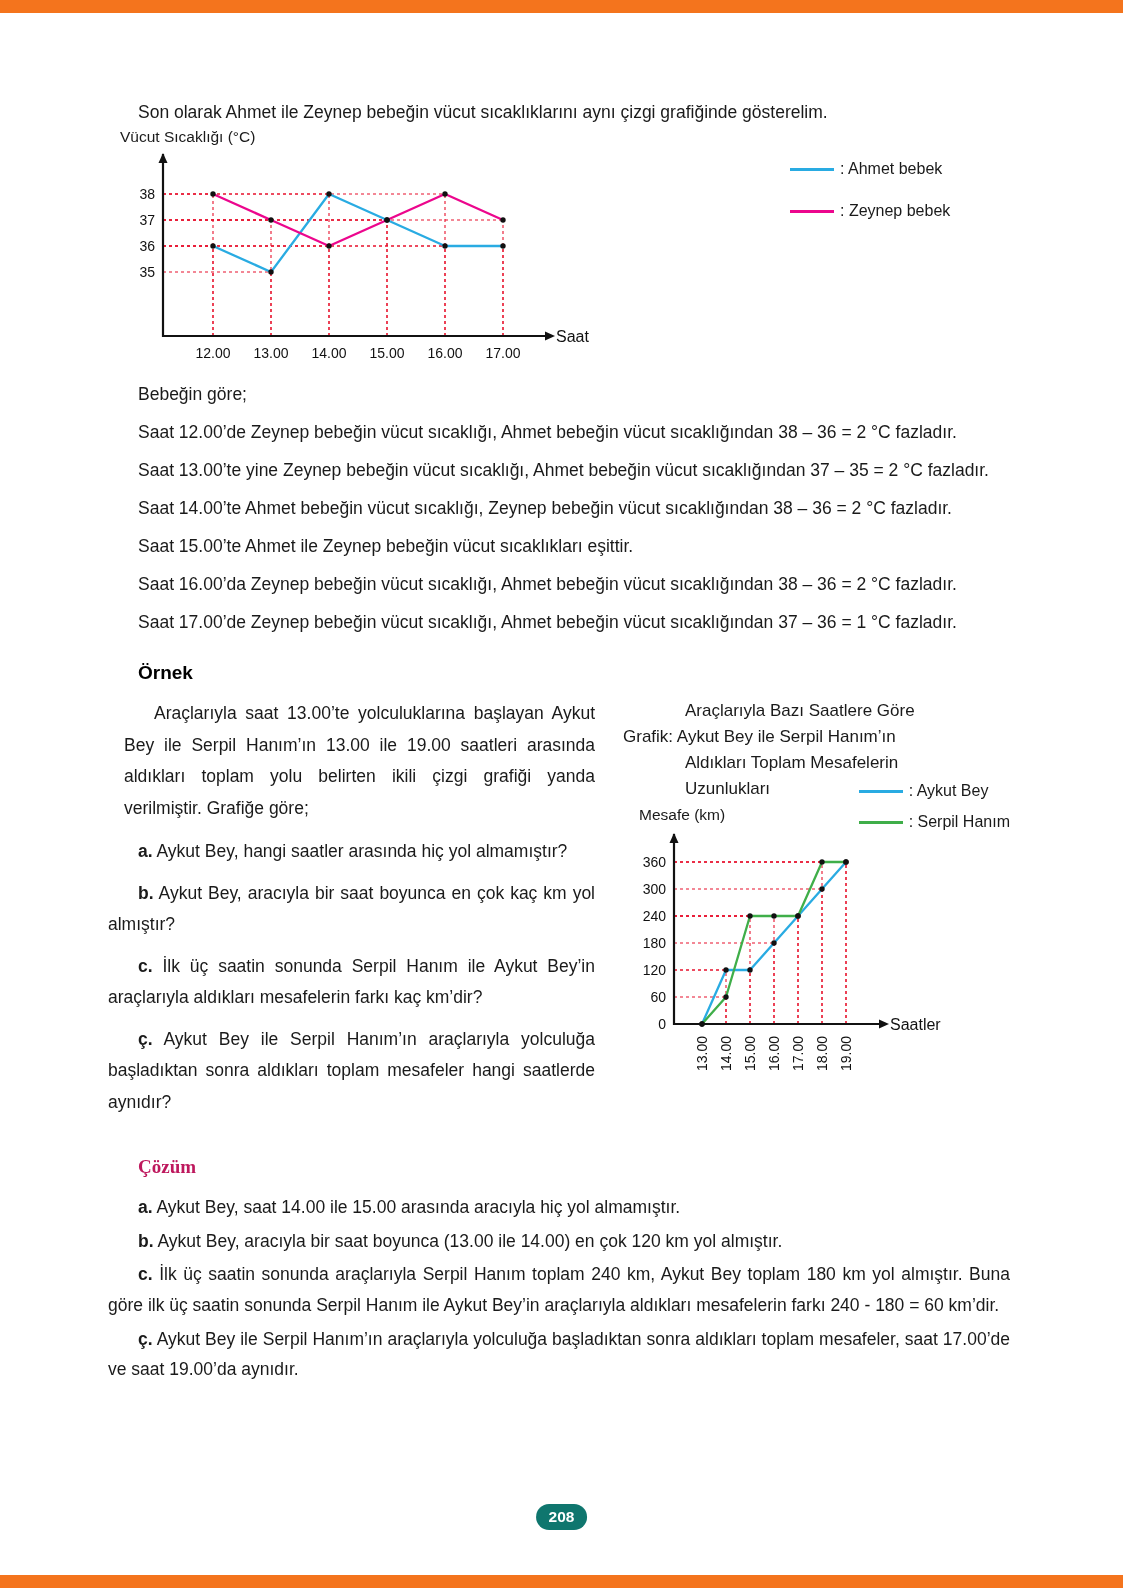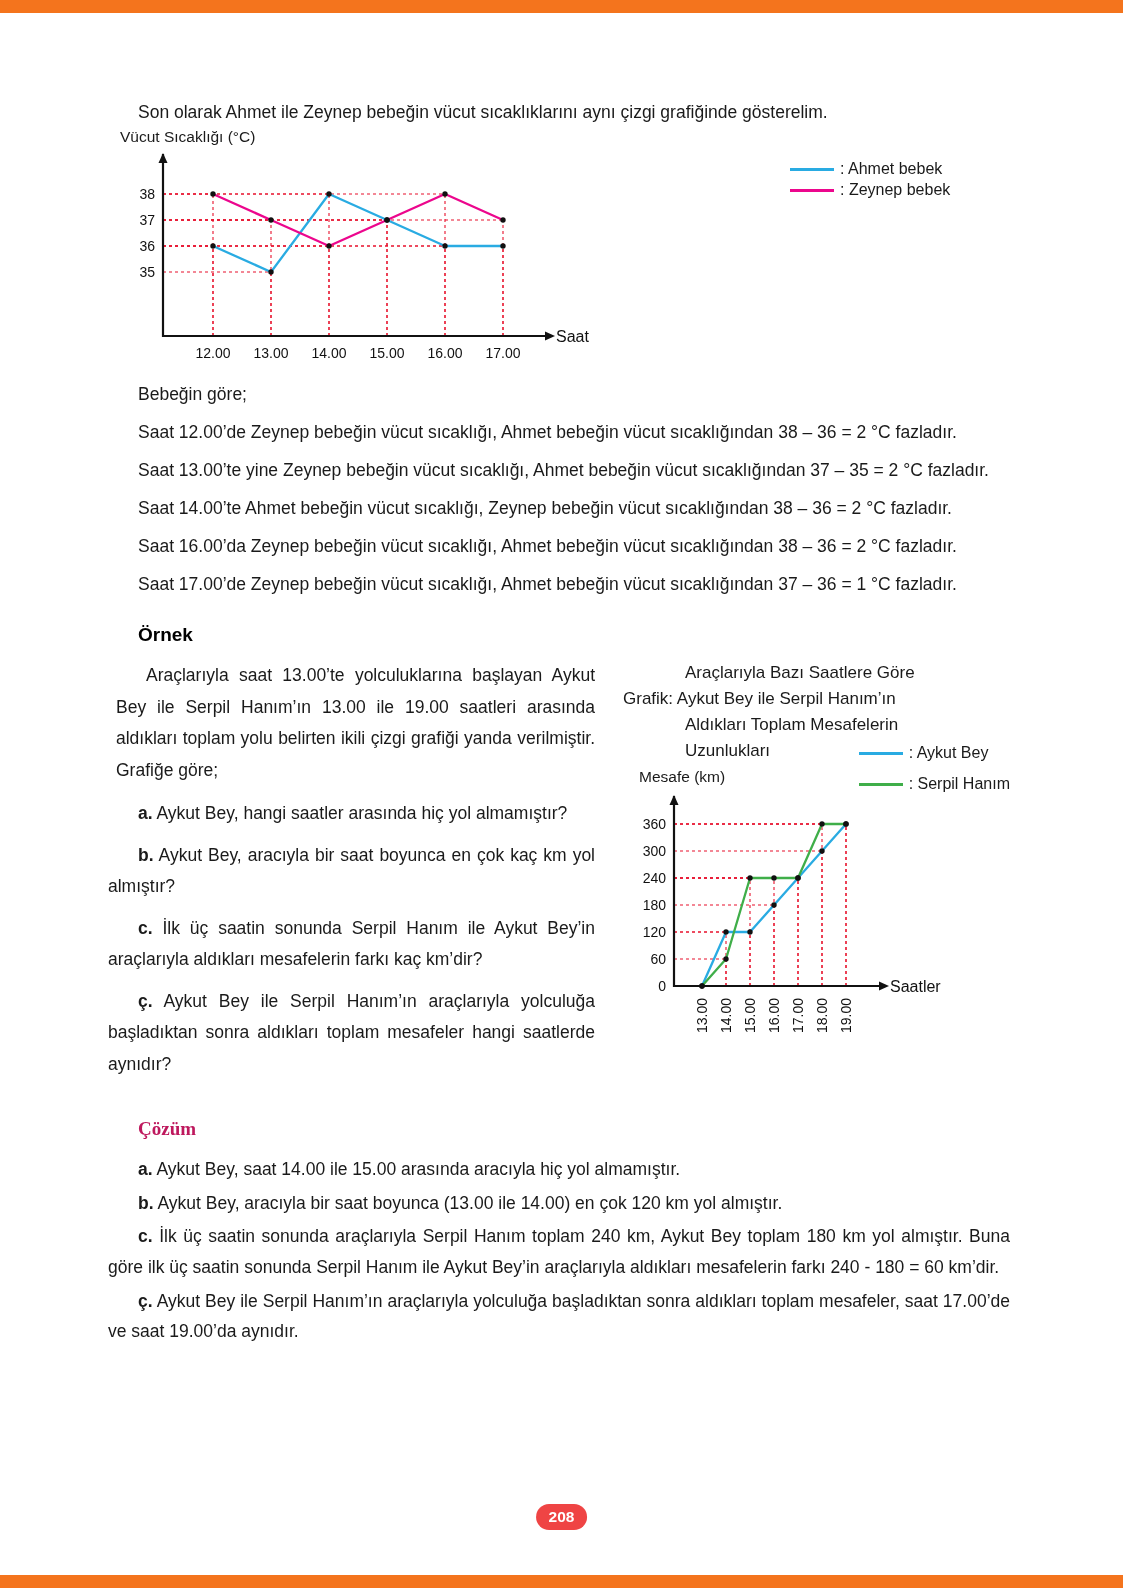--- a/index.html
+++ b/index.html
@@ -20,7 +20,7 @@
   .chart-heading { font-size:17.5px; margin:14px 0 4px 36px; }
   .ylabel { font-size:15.5px; margin:2px 0 0 12px; }
   .chart1-area { position:relative; margin-left:10px; }
-  .legend { display:flex; flex-direction:column; gap:3px; }
+  .legend { display:flex; flex-direction:column; gap:24px; }
   .legend-item { display:flex; align-items:center; gap:6px; font-size:16px; white-space:nowrap; }
   .swatch { display:inline-block; width:44px; height:3px; background:#999; }
   .legend1 { position:absolute; left:672px; top:14px; }

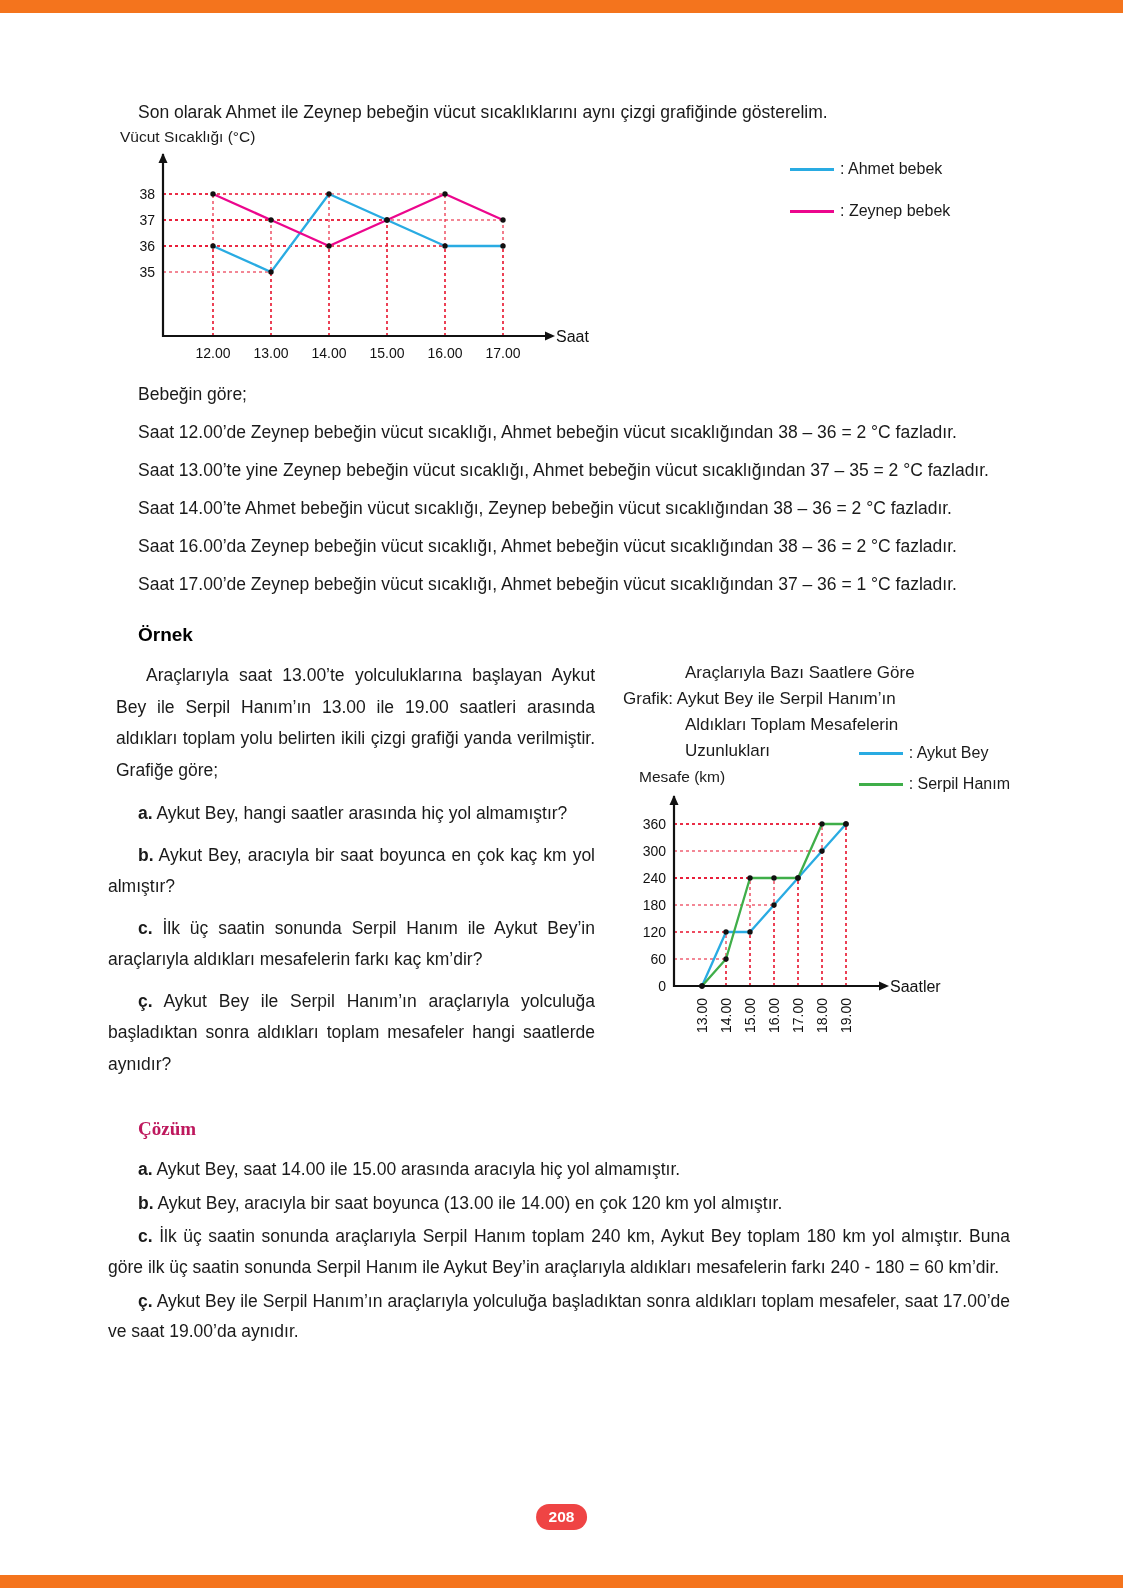--- a/index.html
+++ b/index.html
@@ -136,6 +136,7 @@
       <p class="body indent apara">Saat 12.00’de Zeynep bebeğin vücut sıcaklığı, Ahmet bebeğin vücut sıcaklığından 38 – 36 = 2 °C fazladır.</p>
       <p class="body indent apara">Saat 13.00’te yine Zeynep bebeğin vücut sıcaklığı, Ahmet bebeğin vücut sıcaklığından 37 – 35 = 2 °C fazladır.</p>
       <p class="body indent apara">Saat 14.00’te Ahmet bebeğin vücut sıcaklığı, Zeynep bebeğin vücut sıcaklığından 38 – 36 = 2 °C fazladır.</p>
+      <p class="body indent apara">Saat 15.00’te Ahmet ile Zeynep bebeğin vücut sıcaklıkları eşittir.</p>
       <p class="body indent apara">Saat 16.00’da Zeynep bebeğin vücut sıcaklığı, Ahmet bebeğin vücut sıcaklığından 38 – 36 = 2 °C fazladır.</p>
       <p class="body indent apara">Saat 17.00’de Zeynep bebeğin vücut sıcaklığı, Ahmet bebeğin vücut sıcaklığından 37 – 36 = 1 °C fazladır.</p>
     </section>

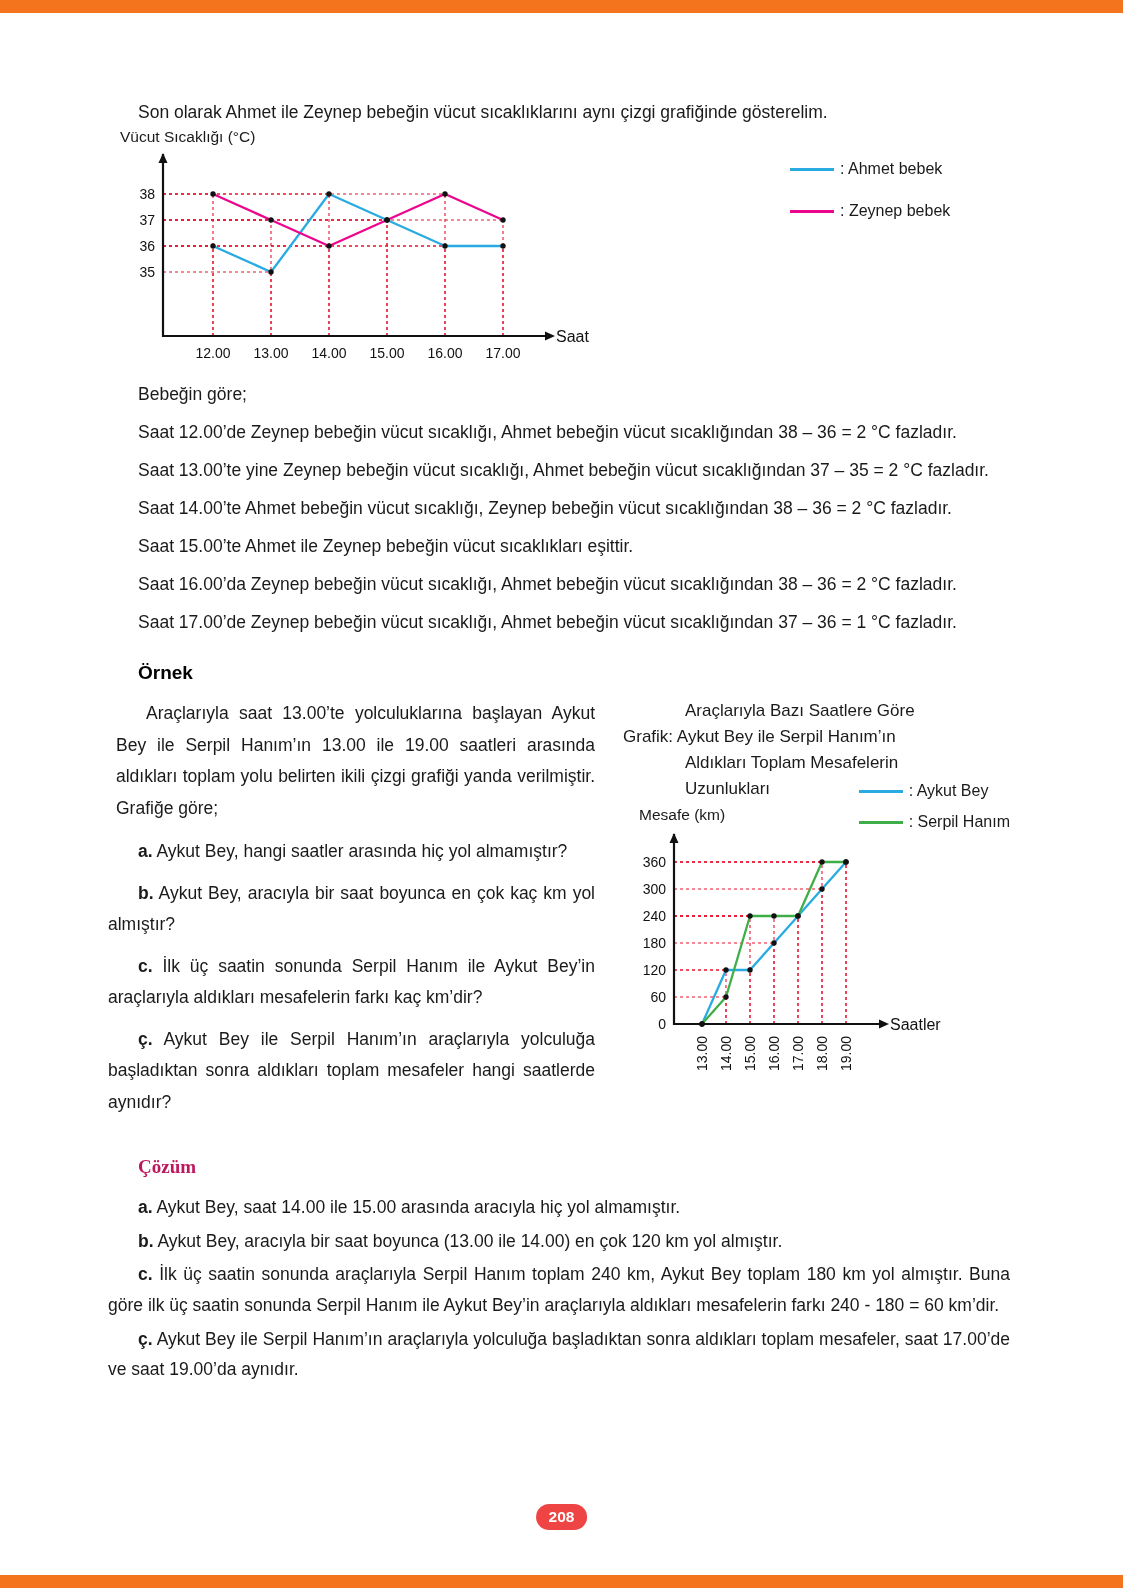--- a/index.html
+++ b/index.html
@@ -27,7 +27,7 @@
   .red-heading { font-size:19px; font-weight:bold; margin:26px 0 14px 30px; color:#e30613; }
   .two-col { display:flex; gap:28px; margin-top:4px; }
   .col-left { width:487px; }
-  .col-left .body { line-height:1.8; margin:0 0 12px 8px; }
+  .col-left .body { line-height:1.8; margin:0 0 12px 16px; }
   .col-left .q { margin:10px 0; }
   .col-right { position:relative; flex:1; }
   .c2-line { font-size:17px; line-height:26px; }

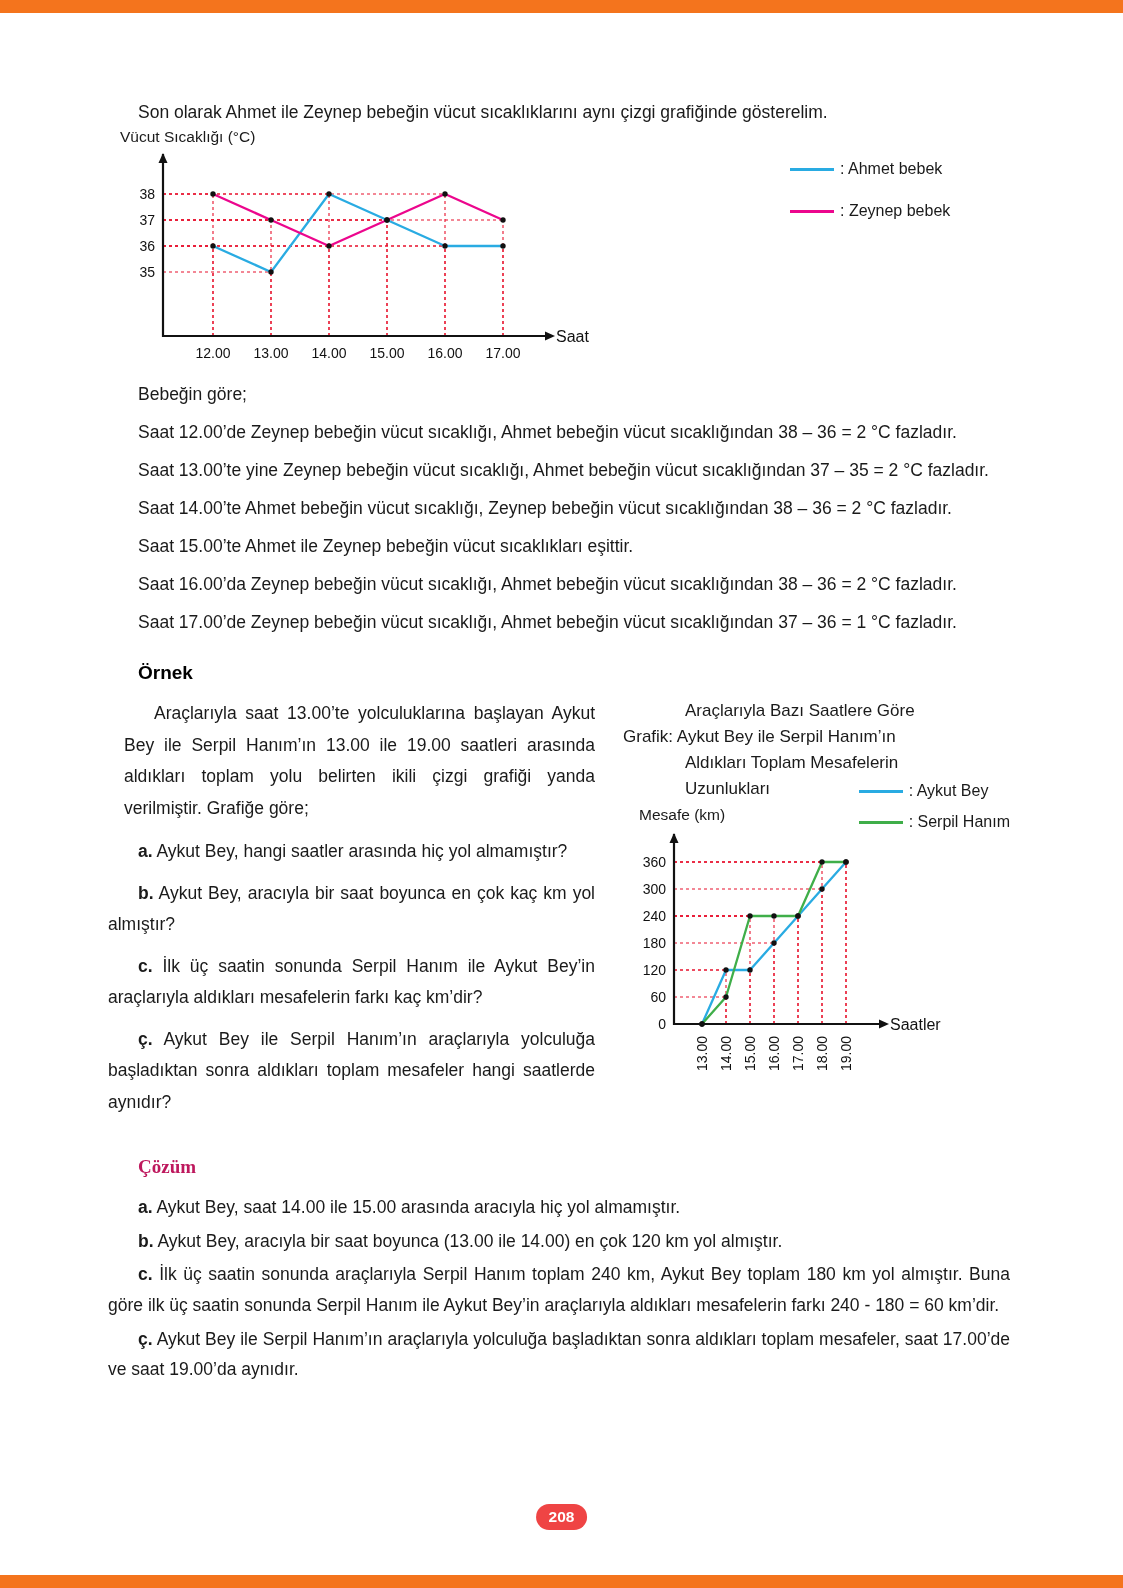--- a/index.html
+++ b/index.html
@@ -245,7 +245,7 @@
 
   </div>
 
-  <div class="page-badge" style="background: #ef4444;">208</div>
+  <div class="page-badge" style="background: #0f766e;">208</div>
   <div class="edge-bar bottom" style="background: rgb(244, 116, 29);"></div>
 </div>
 

